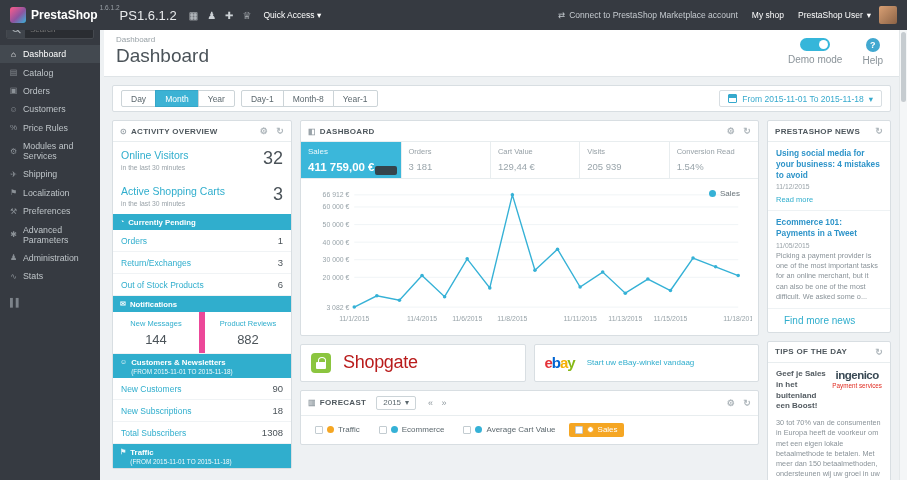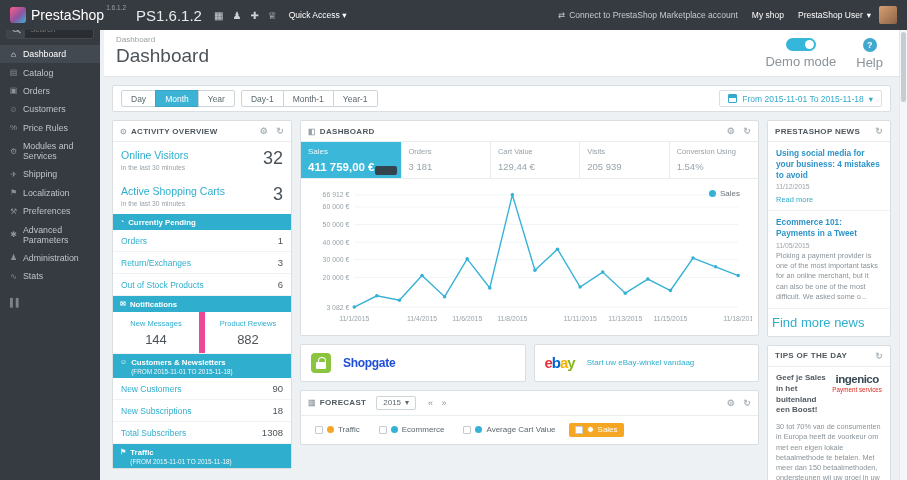--- a/index.html
+++ b/index.html
@@ -9,7 +9,7 @@
   
   .topbar{position:absolute;top:0;left:0;right:0;height:30px;background:#363a41;display:flex;align-items:center;color:#fff;padding:0 10px;z-index:20}
   .logo-mark{width:16px;height:16px;border-radius:3px;background:linear-gradient(135deg,#ff5c8a,#8e54a0 55%,#36b3d9);margin-right:5px;flex:none}
-  .logo-text{font-size:14px;font-weight:normal;color:#fff}
+  .logo-text{font-size:12px;font-weight:bold;color:#fff}
   .logo-ver{font-size:6.5px;color:#9aa0a6;margin-left:2px;align-self:flex-start;padding-top:4px}
   .ps-label{font-size:15px;color:#e8eaec;margin-left:10px}
   .tb-icons{display:flex;gap:9px;margin-left:12px;color:#cdd2d6;font-size:10px}

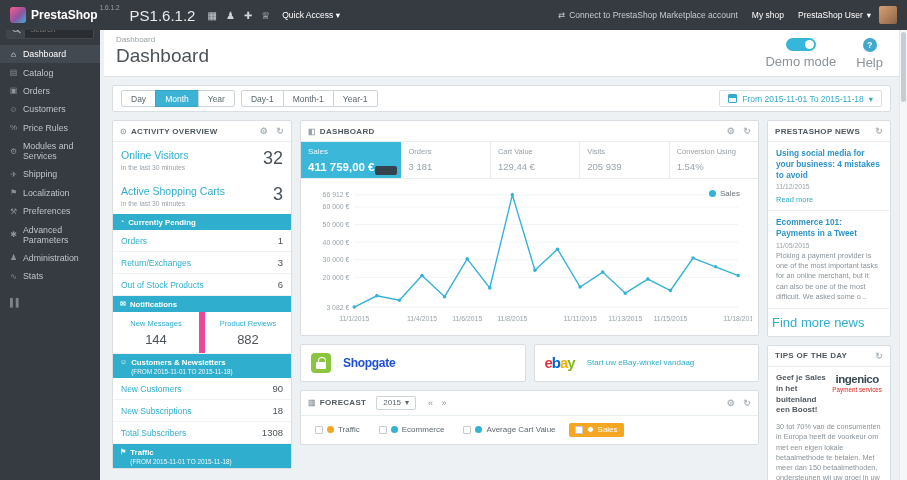--- a/index.html
+++ b/index.html
@@ -11,7 +11,7 @@
   .logo-mark{width:16px;height:16px;border-radius:3px;background:linear-gradient(135deg,#ff5c8a,#8e54a0 55%,#36b3d9);margin-right:5px;flex:none}
   .logo-text{font-size:12px;font-weight:bold;color:#fff}
   .logo-ver{font-size:6.5px;color:#9aa0a6;margin-left:2px;align-self:flex-start;padding-top:4px}
-  .ps-label{font-size:15px;color:#e8eaec;margin-left:10px}
+  .ps-label{font-size:13px;color:#e8eaec;margin-left:0}
   .tb-icons{display:flex;gap:9px;margin-left:12px;color:#cdd2d6;font-size:10px}
   .tb-icons span{cursor:pointer}
   .quick-access{margin-left:12px;font-size:8.5px;color:#fff;background:none;border:none;cursor:pointer;font-family:inherit}

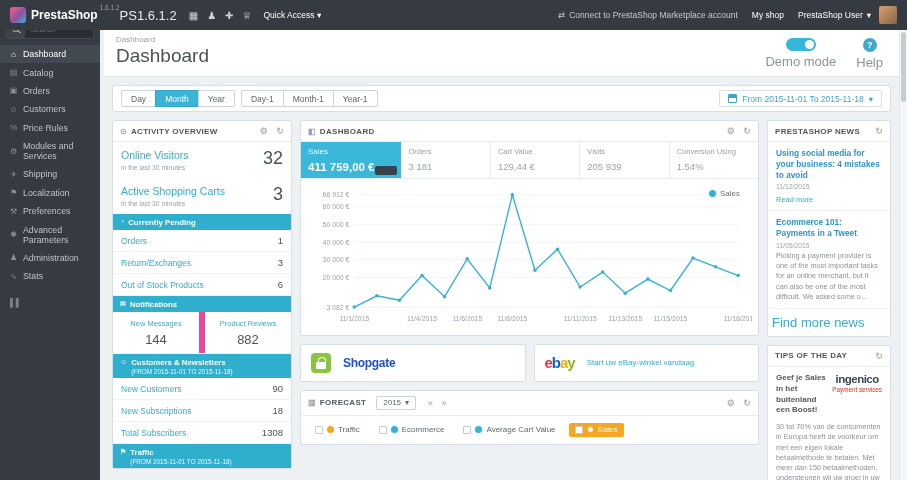--- a/index.html
+++ b/index.html
@@ -43,7 +43,7 @@
   .ctrl{text-align:center}
   .toggle{width:30px;height:13px;border-radius:7px;background:#35b6da;position:relative;margin:0 auto;cursor:pointer}
   .toggle::after{content:"";position:absolute;right:2px;top:2px;width:9px;height:9px;border-radius:50%;background:#fff}
-  .ctrl-label{font-size:13px;color:#8a9399;margin-top:3px}
+  .ctrl-label{font-size:10px;color:#8a9399;margin-top:3px}
   .help-circle{width:14px;height:14px;border-radius:50%;background:#41a8d0;color:#fff;font-weight:bold;font-size:9px;display:flex;align-items:center;justify-content:center;margin:0 auto;cursor:pointer}
 
   .content{padding:8px}

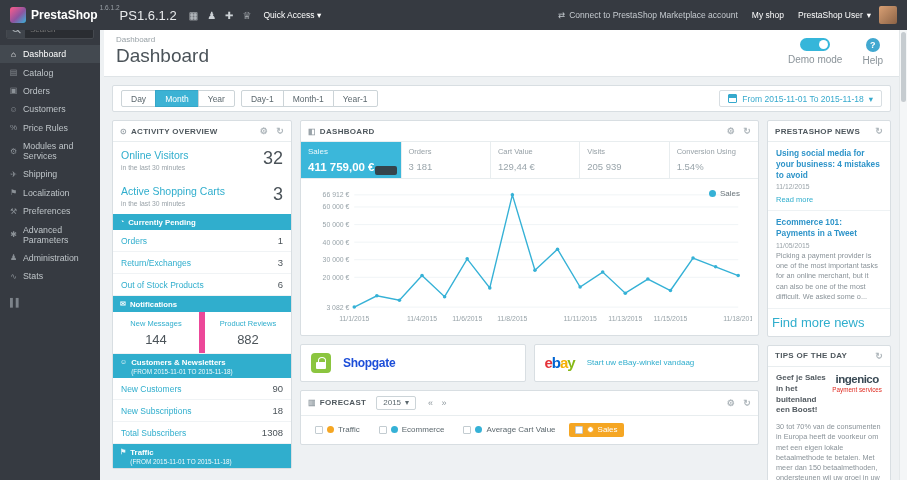--- a/index.html
+++ b/index.html
@@ -260,7 +260,7 @@
         </div>
         <div class="btn-group">
           <button class="fbtn">Day-1</button>
-          <button class="fbtn">Month-1</button>
+          <button class="fbtn">Month-8</button>
           <button class="fbtn">Year-1</button>
         </div>
         <button class="date-btn">

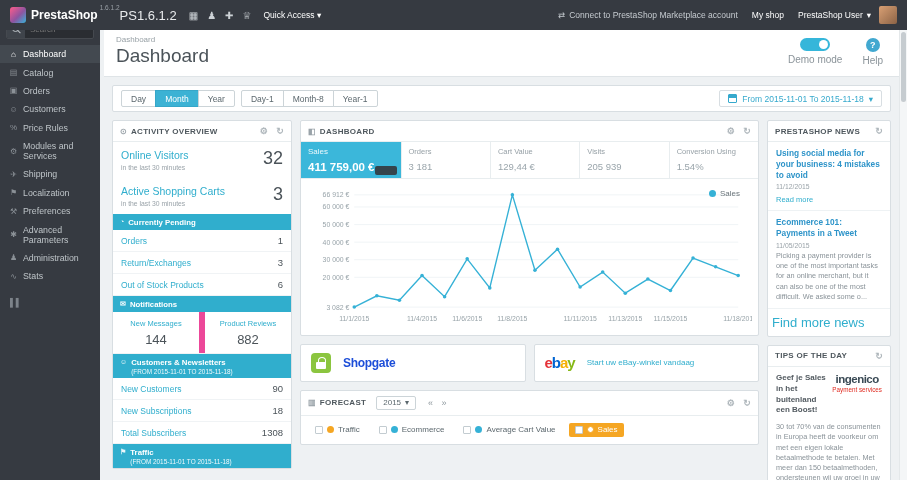--- a/index.html
+++ b/index.html
@@ -385,7 +385,7 @@
                 <div class="kval">205 939</div>
               </div>
               <div class="kpi">
-                <div class="klabel">Conversion Using</div>
+                <div class="klabel">Conversion Read</div>
                 <div class="kval">1.54%</div>
               </div>
             </div>

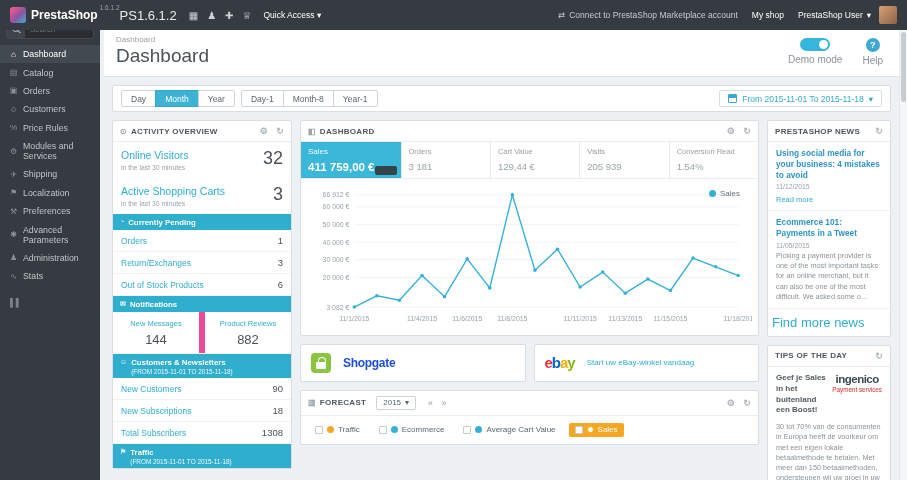--- a/index.html
+++ b/index.html
@@ -126,7 +126,7 @@
   .news-date{font-size:6.8px;color:#9aa3a9;margin:3px 0 2px}
   .news-x{font-size:7.3px;color:#8a9399;line-height:1.4}
   .read-more{display:inline-block;margin-top:3px;color:#30aecd;font-size:7.5px;cursor:pointer}
-  .news-more{display:block;padding:6px 4px;color:#30aecd;font-size:13px;cursor:pointer}
+  .news-more{display:block;padding:6px 16px;color:#30aecd;font-size:10px;cursor:pointer}
   .tips-body-wrap{padding:6px 8px}
   .tips-top{display:flex;gap:6px;align-items:flex-start;margin-bottom:6px}
   .tips-head{flex:1;font-size:8px;font-weight:bold;color:#525a60;line-height:1.35}

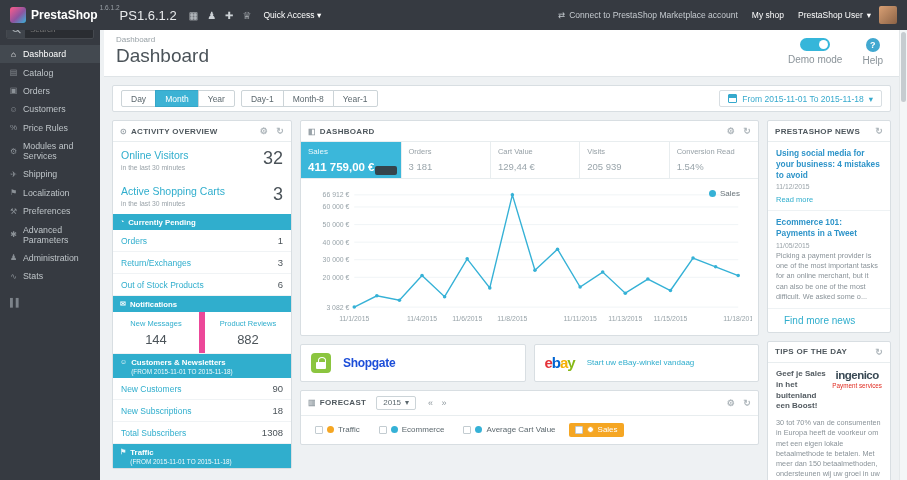--- a/index.html
+++ b/index.html
@@ -105,7 +105,7 @@
   .sg-ico{width:20px;height:20px;border-radius:4px;background:#8bc53f;position:relative;flex:none}
   .sg-ico::before{content:"";position:absolute;left:5px;top:9px;width:10px;height:7px;background:#fff;border-radius:1px}
   .sg-ico::after{content:"";position:absolute;left:7px;top:4px;width:6px;height:6px;border:1.5px solid #fff;border-radius:50% 50% 0 0;border-bottom:0}
-  .sg-word{font-size:12px;font-weight:bold;color:#1d4ed8;letter-spacing:-.3px}
+  .sg-word{font-size:18px;font-weight:normal;color:#b91c1c;letter-spacing:-.3px}
   .module-link{font-size:8px;color:#30aecd;cursor:pointer}
   .ebay-word{font-size:15px;font-weight:bold;letter-spacing:-1px}
   .ebay-word .e{color:#e53238}.ebay-word .b{color:#0064d2}.ebay-word .a{color:#f5af02}.ebay-word .y{color:#86b817}

